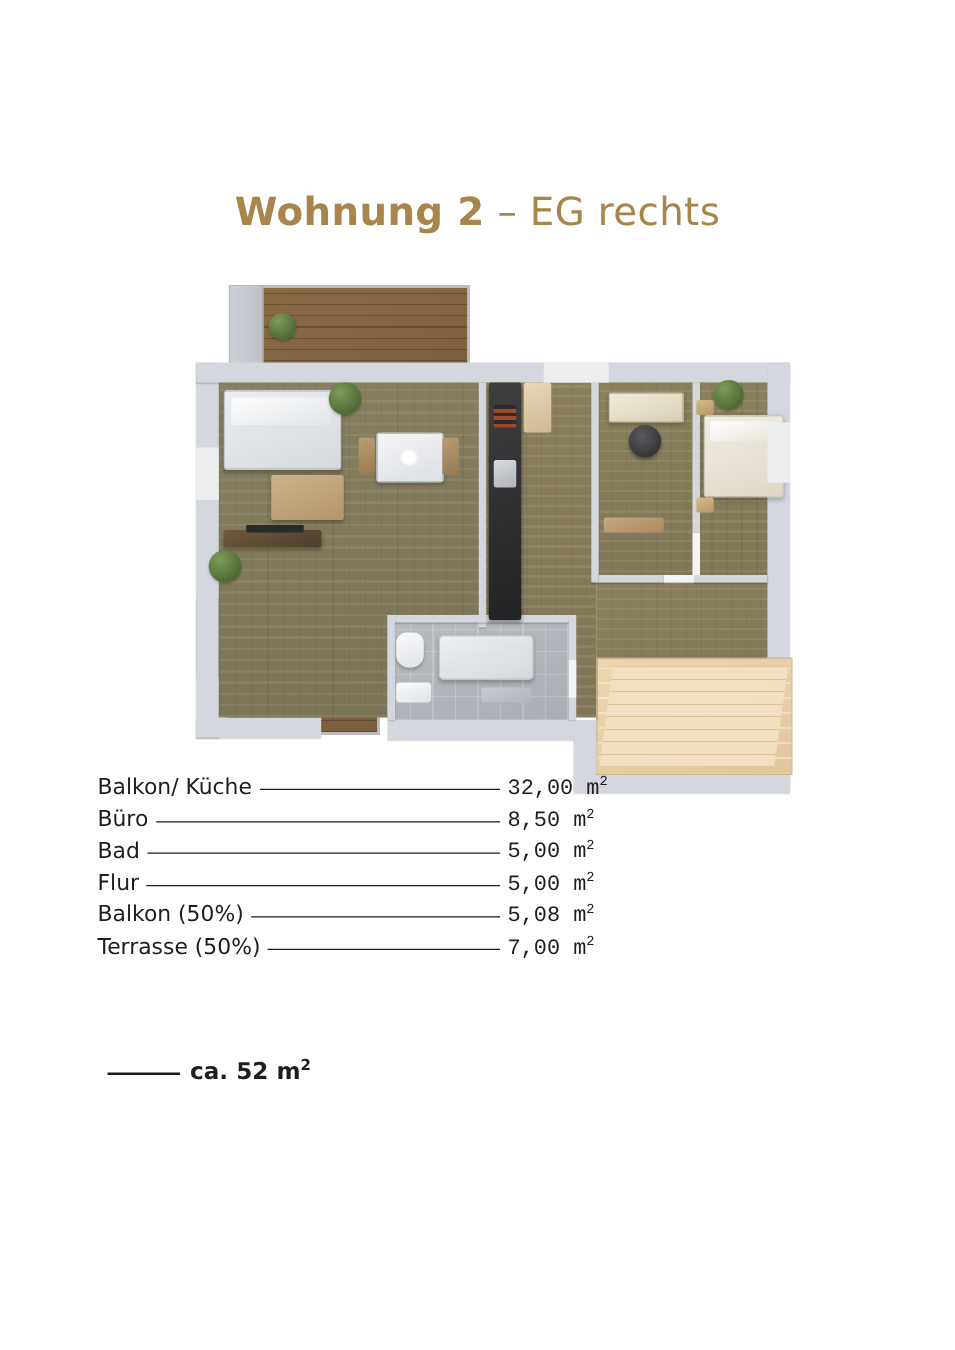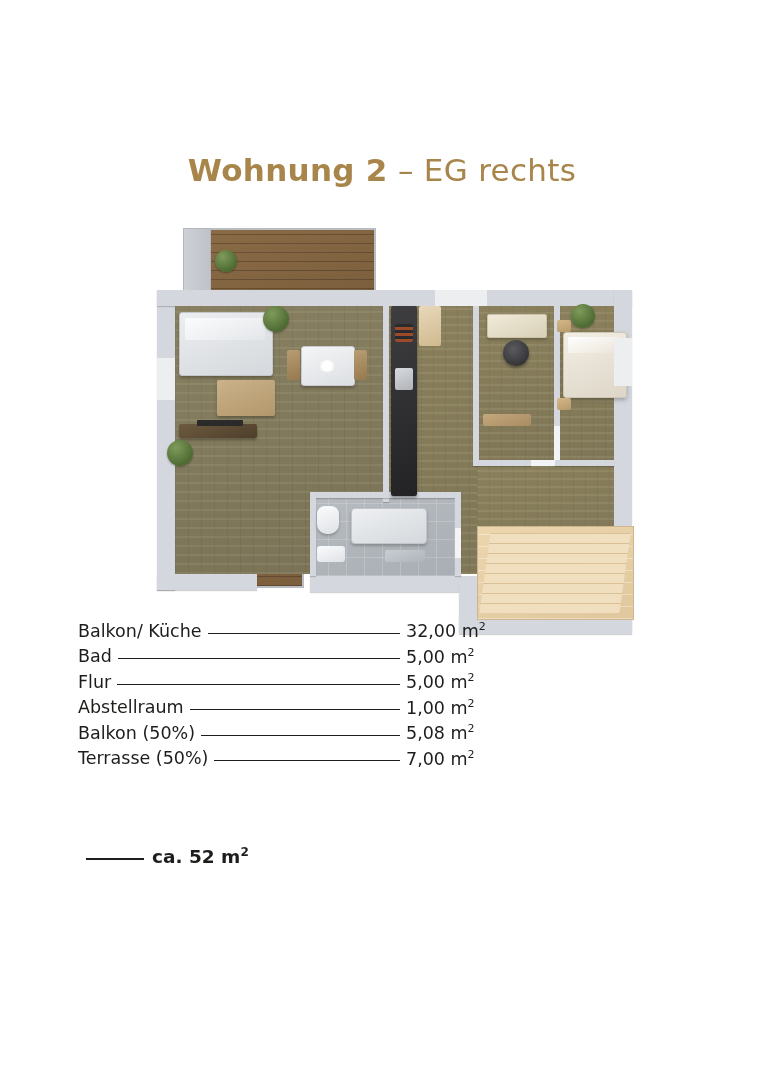--- a/index.html
+++ b/index.html
@@ -120,6 +120,7 @@
   .legend-row .val {
     flex: 0 0 92px;
     text-align: left;
+    font-family: Liberation Mono, monospace;
   }
   .legend-row .val sup { font-size: 11px; }
 

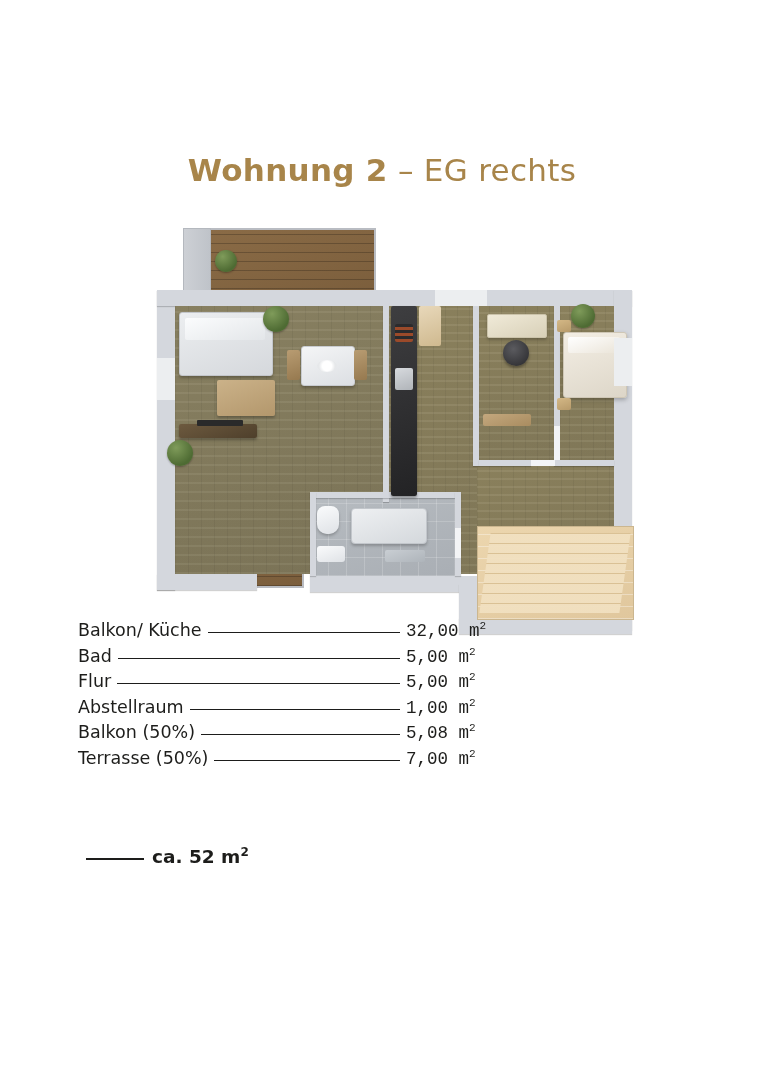--- a/index.html
+++ b/index.html
@@ -286,6 +286,11 @@
   </div>
 
 
+  <div class="legend-row">
+    <span class="name">Büro</span>
+    <span class="dots"></span>
+    <span class="val"><span>8,50 m</span><sup>2</sup></span>
+  </div>
 
   <div class="legend-row">
     <span class="name">Bad</span>

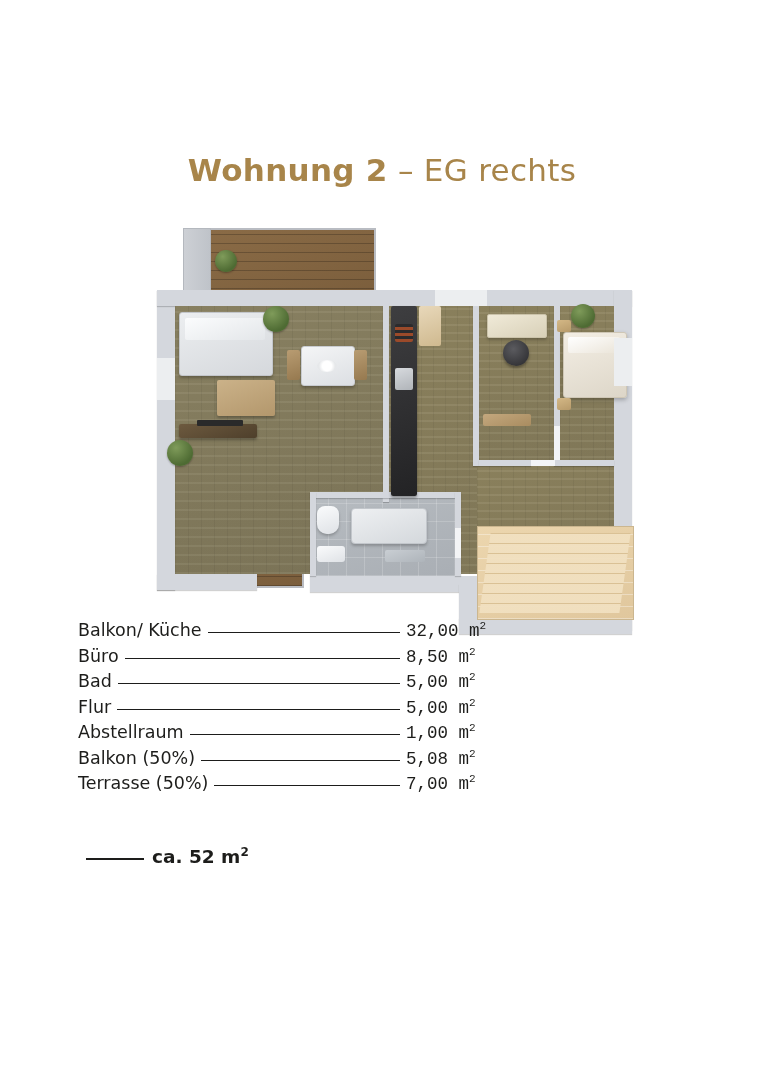--- a/index.html
+++ b/index.html
@@ -304,11 +304,6 @@
     <span class="val"><span>5,00 m</span><sup>2</sup></span>
   </div>
 
-  <div class="legend-row">
-    <span class="name">Abstellraum</span>
-    <span class="dots"></span>
-    <span class="val"><span>1,00 m</span><sup>2</sup></span>
-  </div>
 
   <div class="legend-row">
     <span class="name">Balkon (50%)</span>

